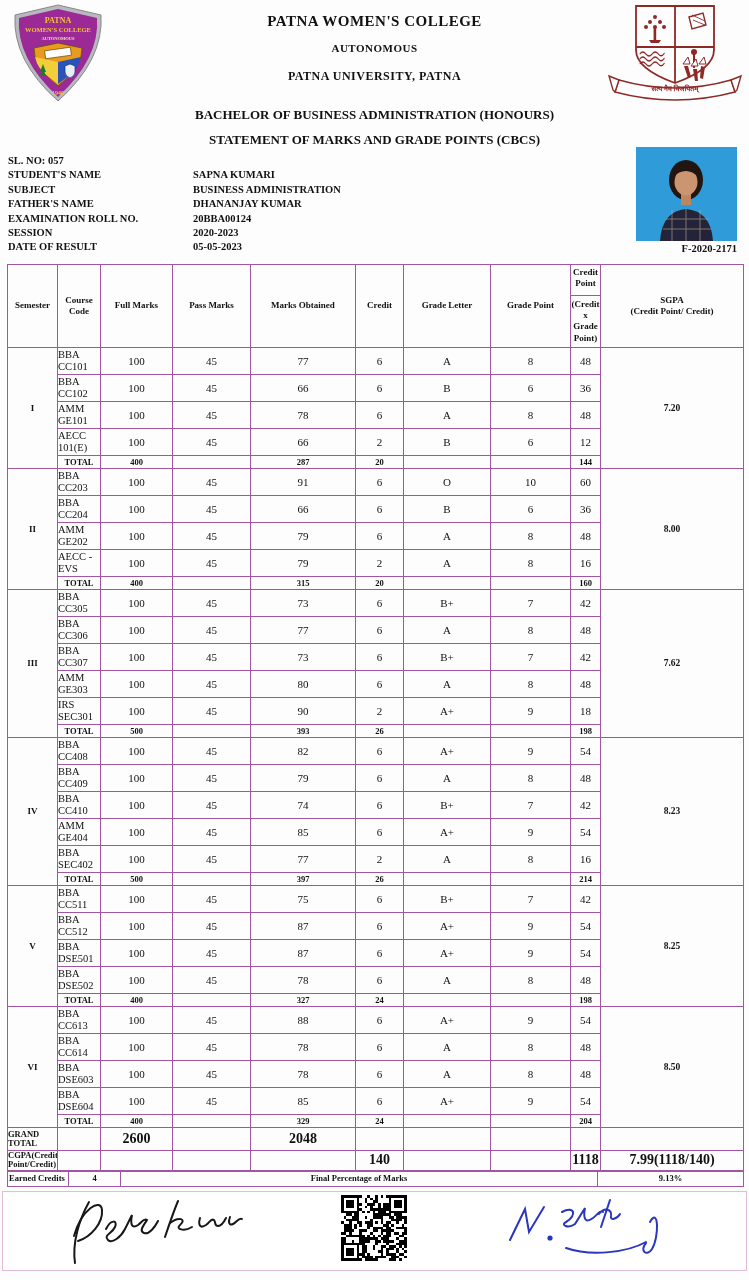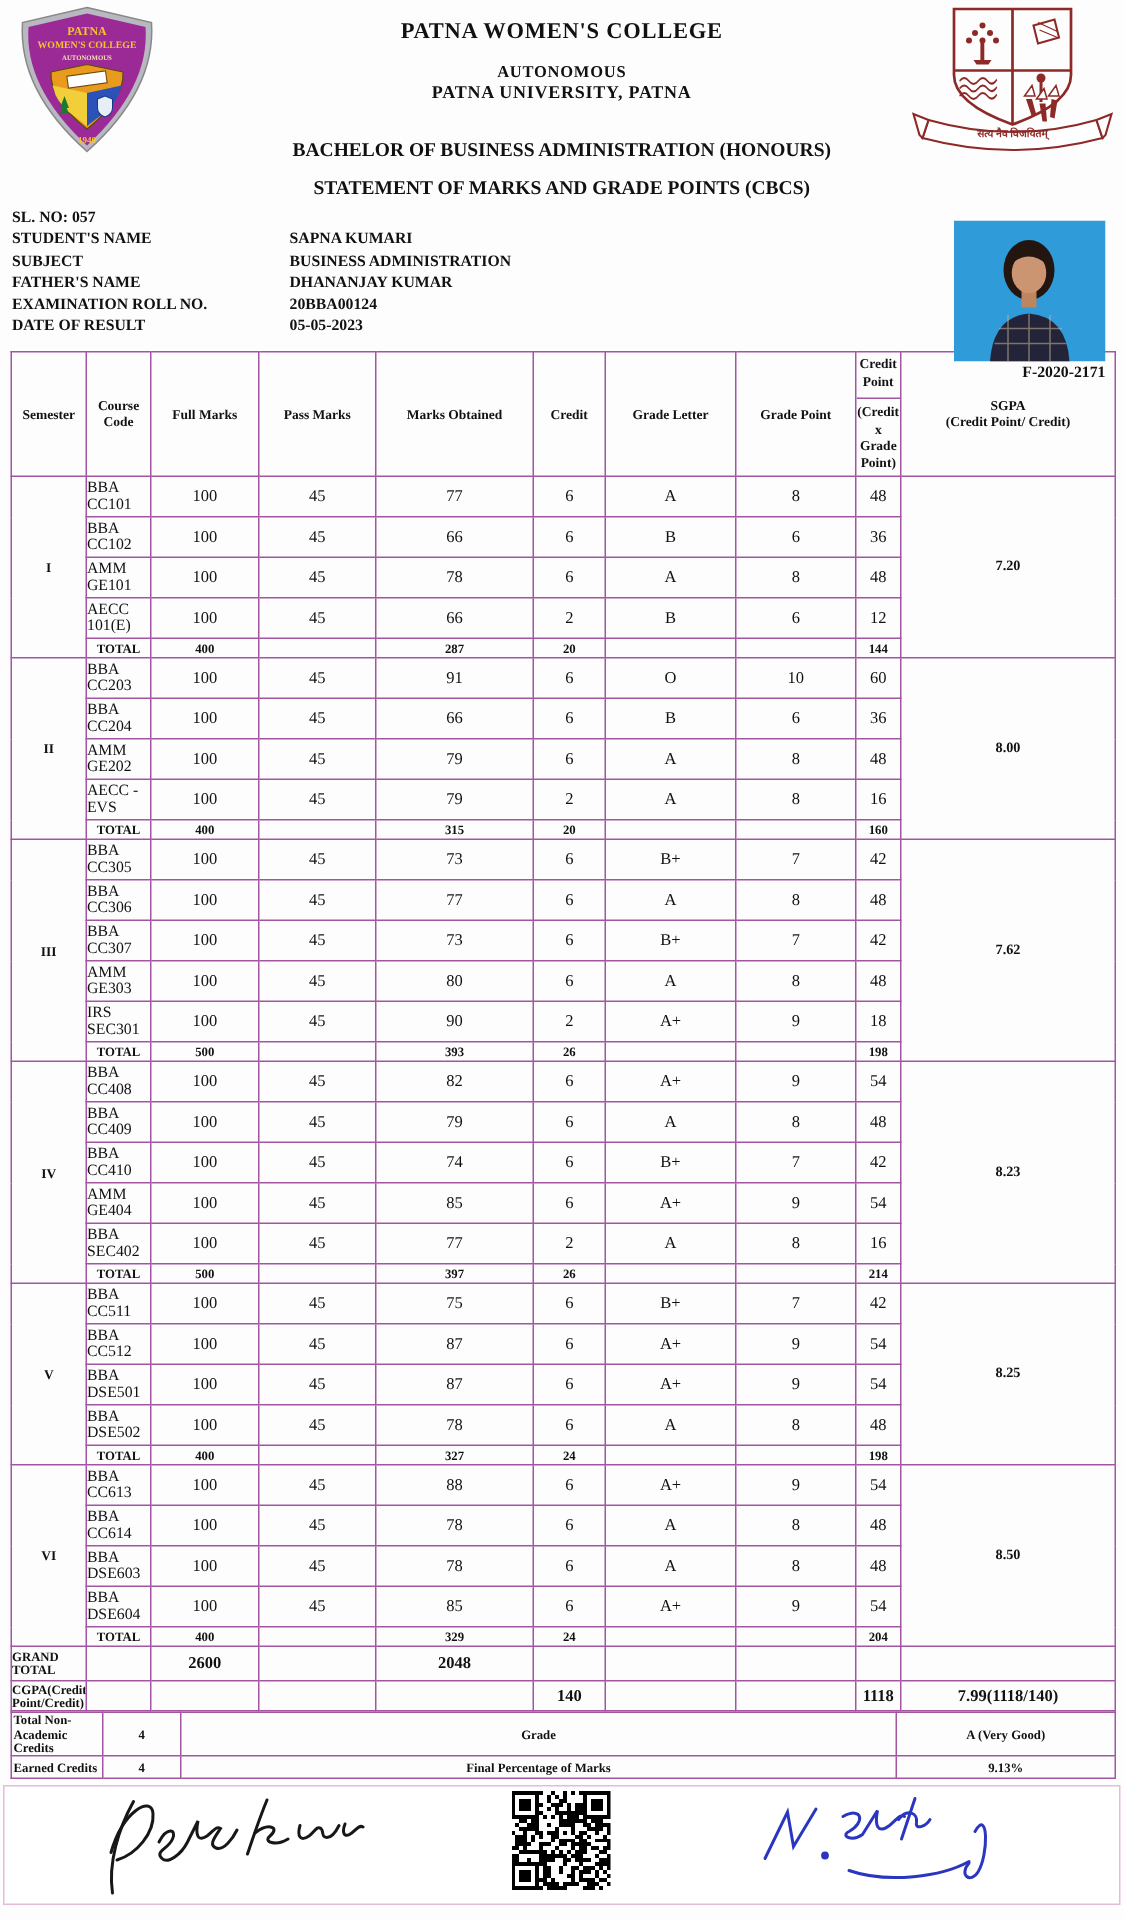--- a/index.html
+++ b/index.html
@@ -11,7 +11,7 @@
   .top-header{text-align:center;padding-top:13px;}
   .college-name{font-size:15px;font-weight:bold;letter-spacing:.5px;}
   .autonomous{font-size:11px;font-weight:bold;margin-top:12px;letter-spacing:.5px;}
-  .university{font-size:12px;font-weight:bold;margin-top:0;letter-spacing:.5px;}
+  .university{font-size:12px;font-weight:bold;margin-top:15px;letter-spacing:.5px;}
   .degree{font-size:13px;font-weight:bold;margin-top:23px;}
   .statement{font-size:13px;font-weight:bold;margin-top:9px;}
   .logo-left{position:absolute;left:7px;top:2px;width:102px;height:102px;}

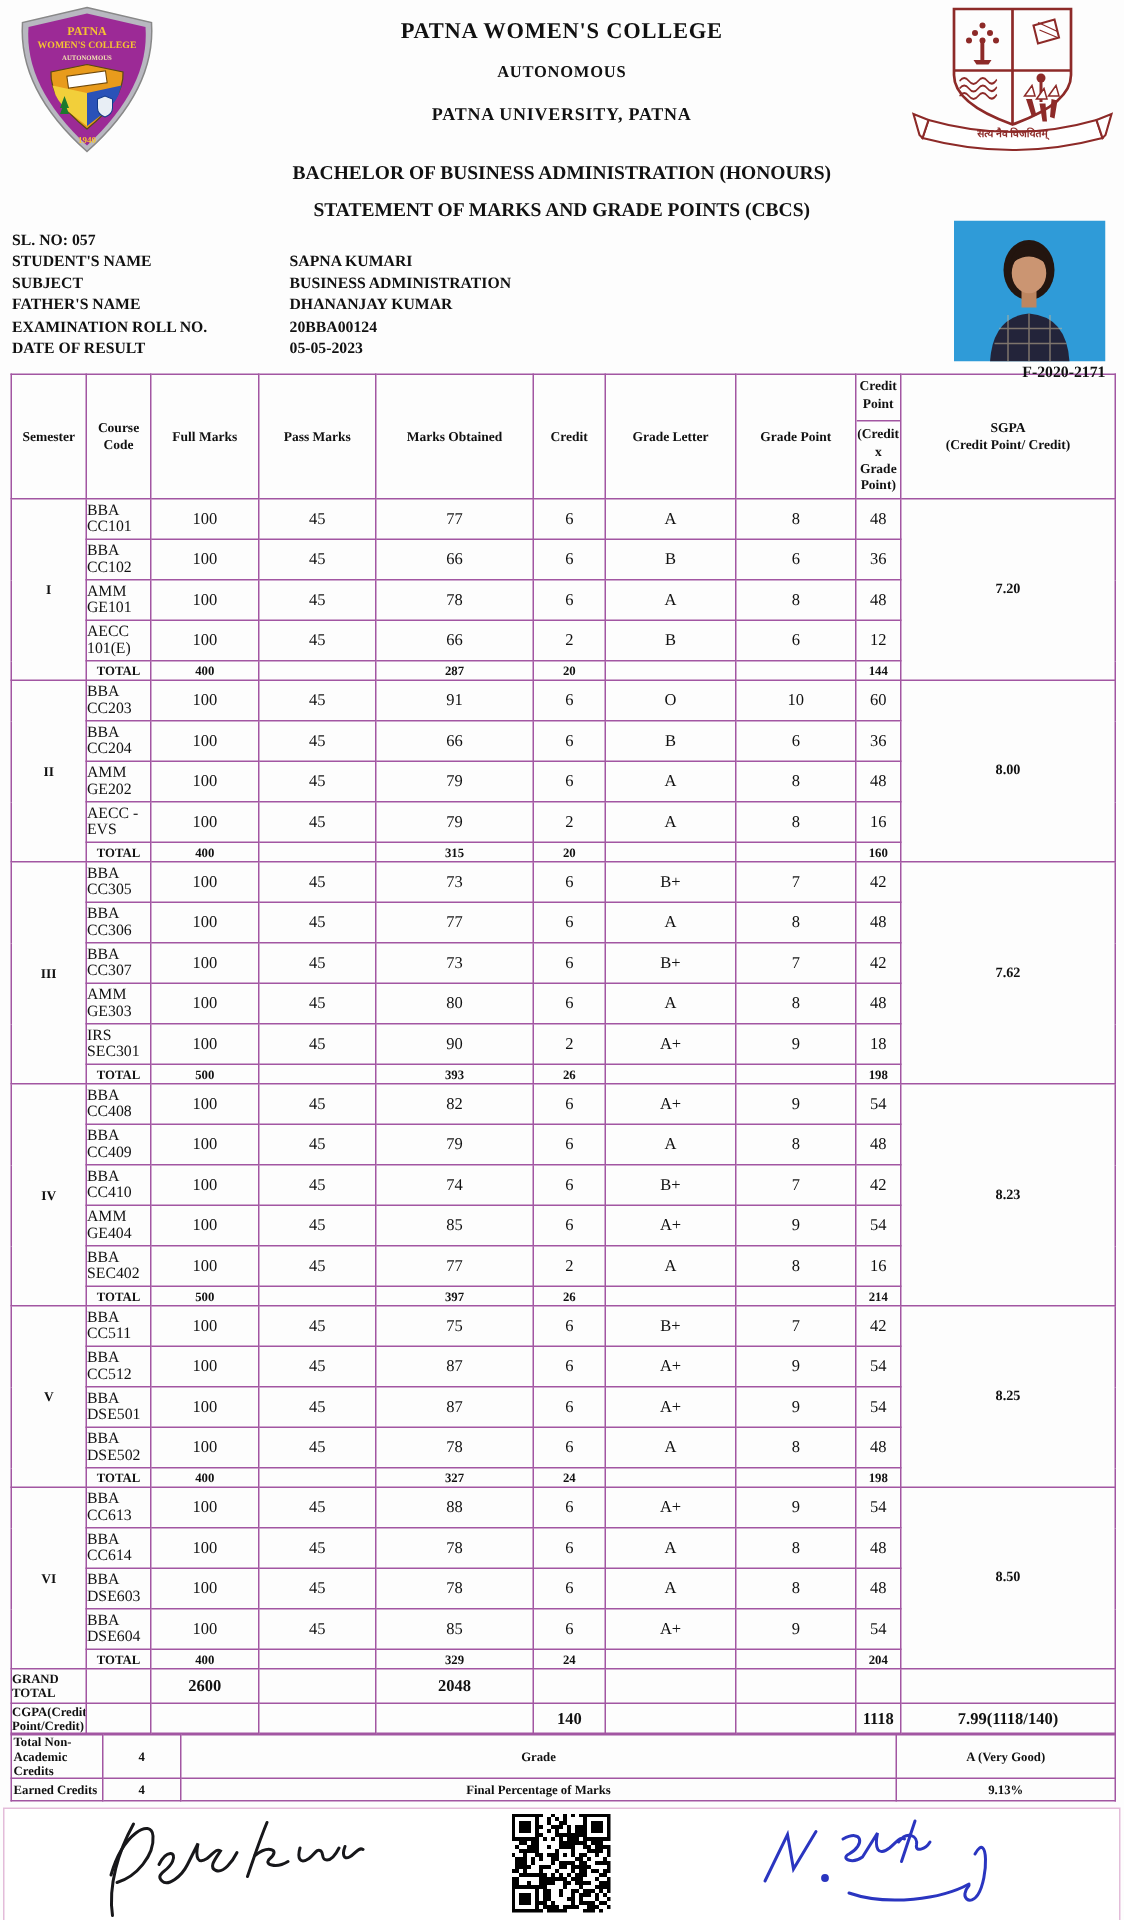--- a/index.html
+++ b/index.html
@@ -140,6 +140,10 @@
       <div class="info-row">
         <span class="info-label">EXAMINATION ROLL NO.</span>
         <span class="info-value">20BBA00124</span>
+      </div>
+      <div class="info-row">
+        <span class="info-label">SESSION</span>
+        <span class="info-value">2020-2023</span>
       </div>
       <div class="info-row">
         <span class="info-label">DATE OF RESULT</span>

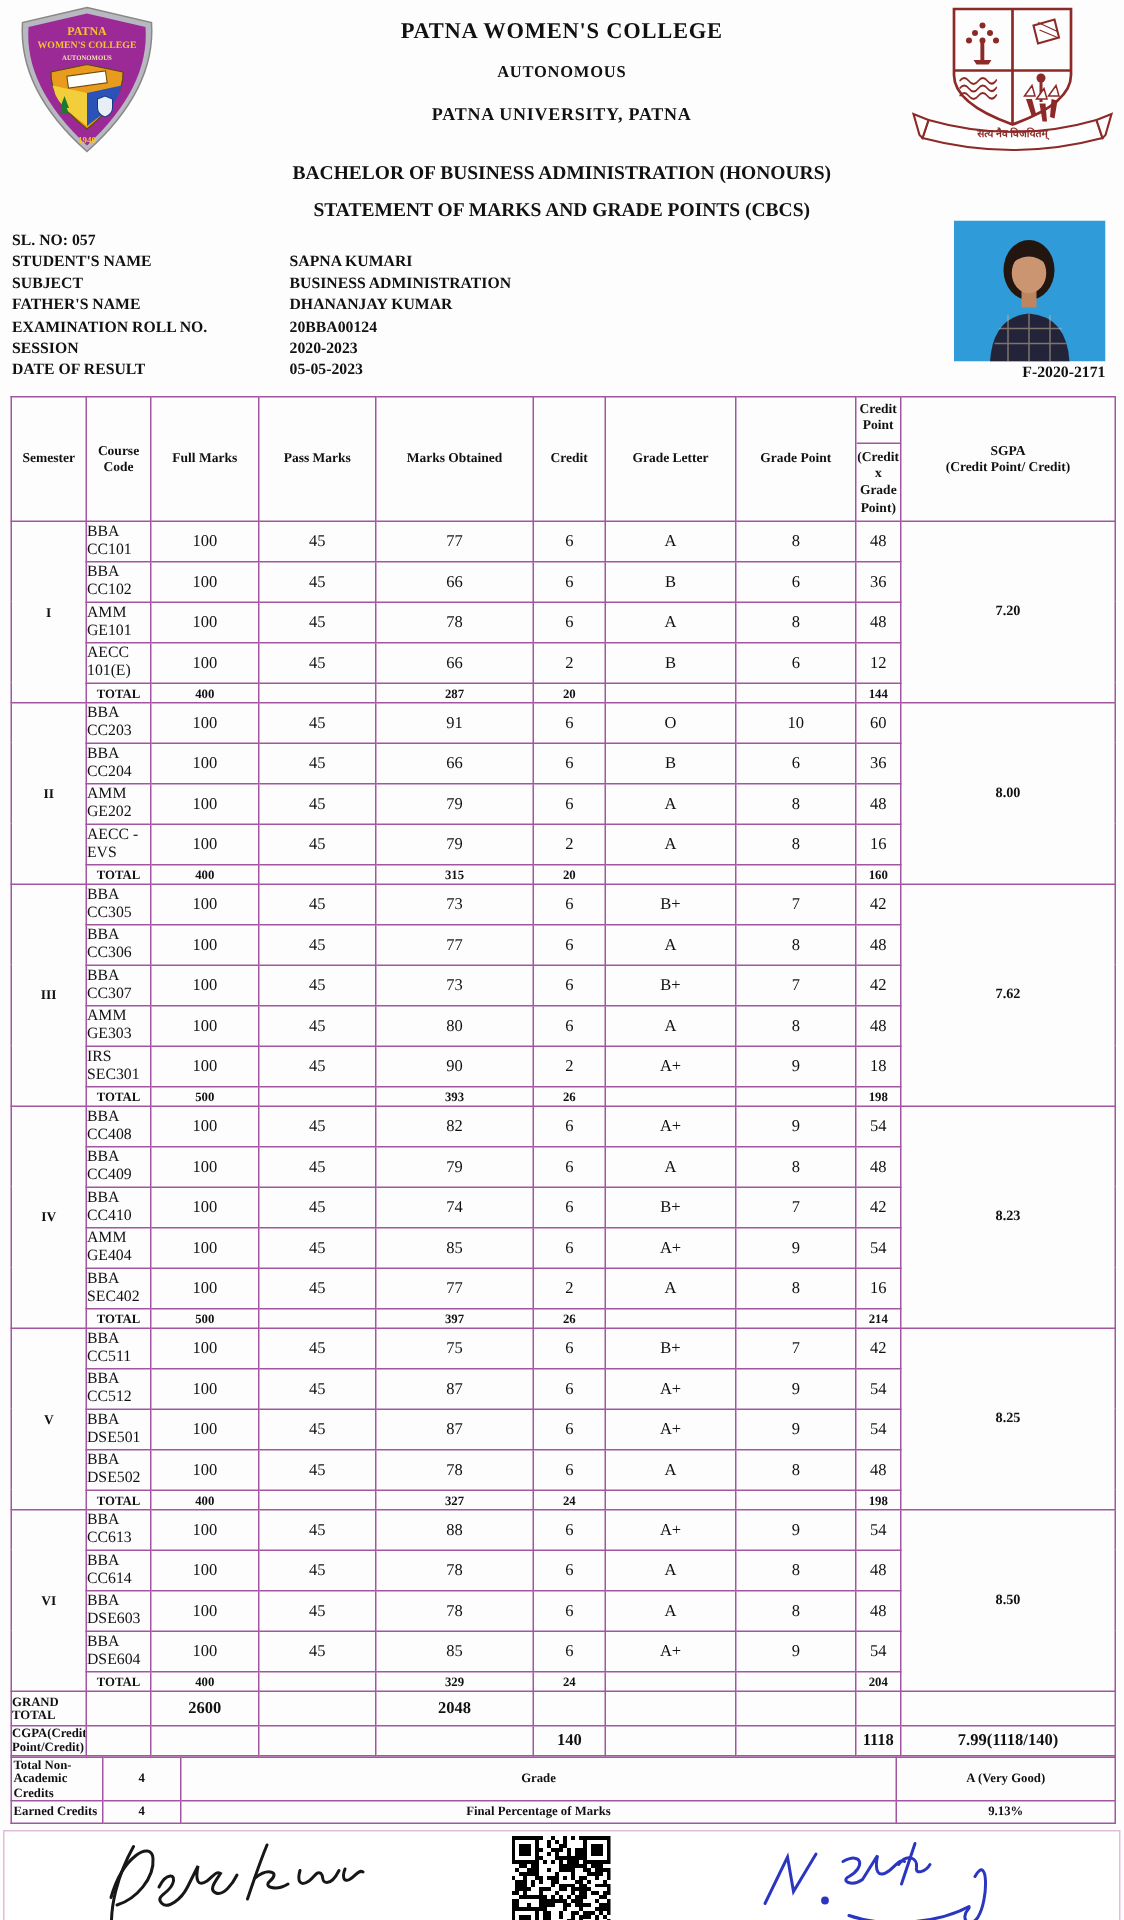--- a/index.html
+++ b/index.html
@@ -42,7 +42,7 @@
   td.tlabel{text-align:center;}
   tr.grand{height:23px;}
   td.glabel{font-size:8.5px;font-weight:bold;text-align:left;padding:0 1px;line-height:1.1;vertical-align:middle;}
-  tr.grand td.num, tr.cgpa td.num{font-size:11px;font-weight:bold;}
+  tr.grand td.num, tr.cgpa td.num{font-size:14px;font-weight:bold;}
   tr.cgpa{height:20px;}
   
   table.bottom{border-collapse:collapse;table-layout:fixed;margin:0 0 0 7px;width:736px;}

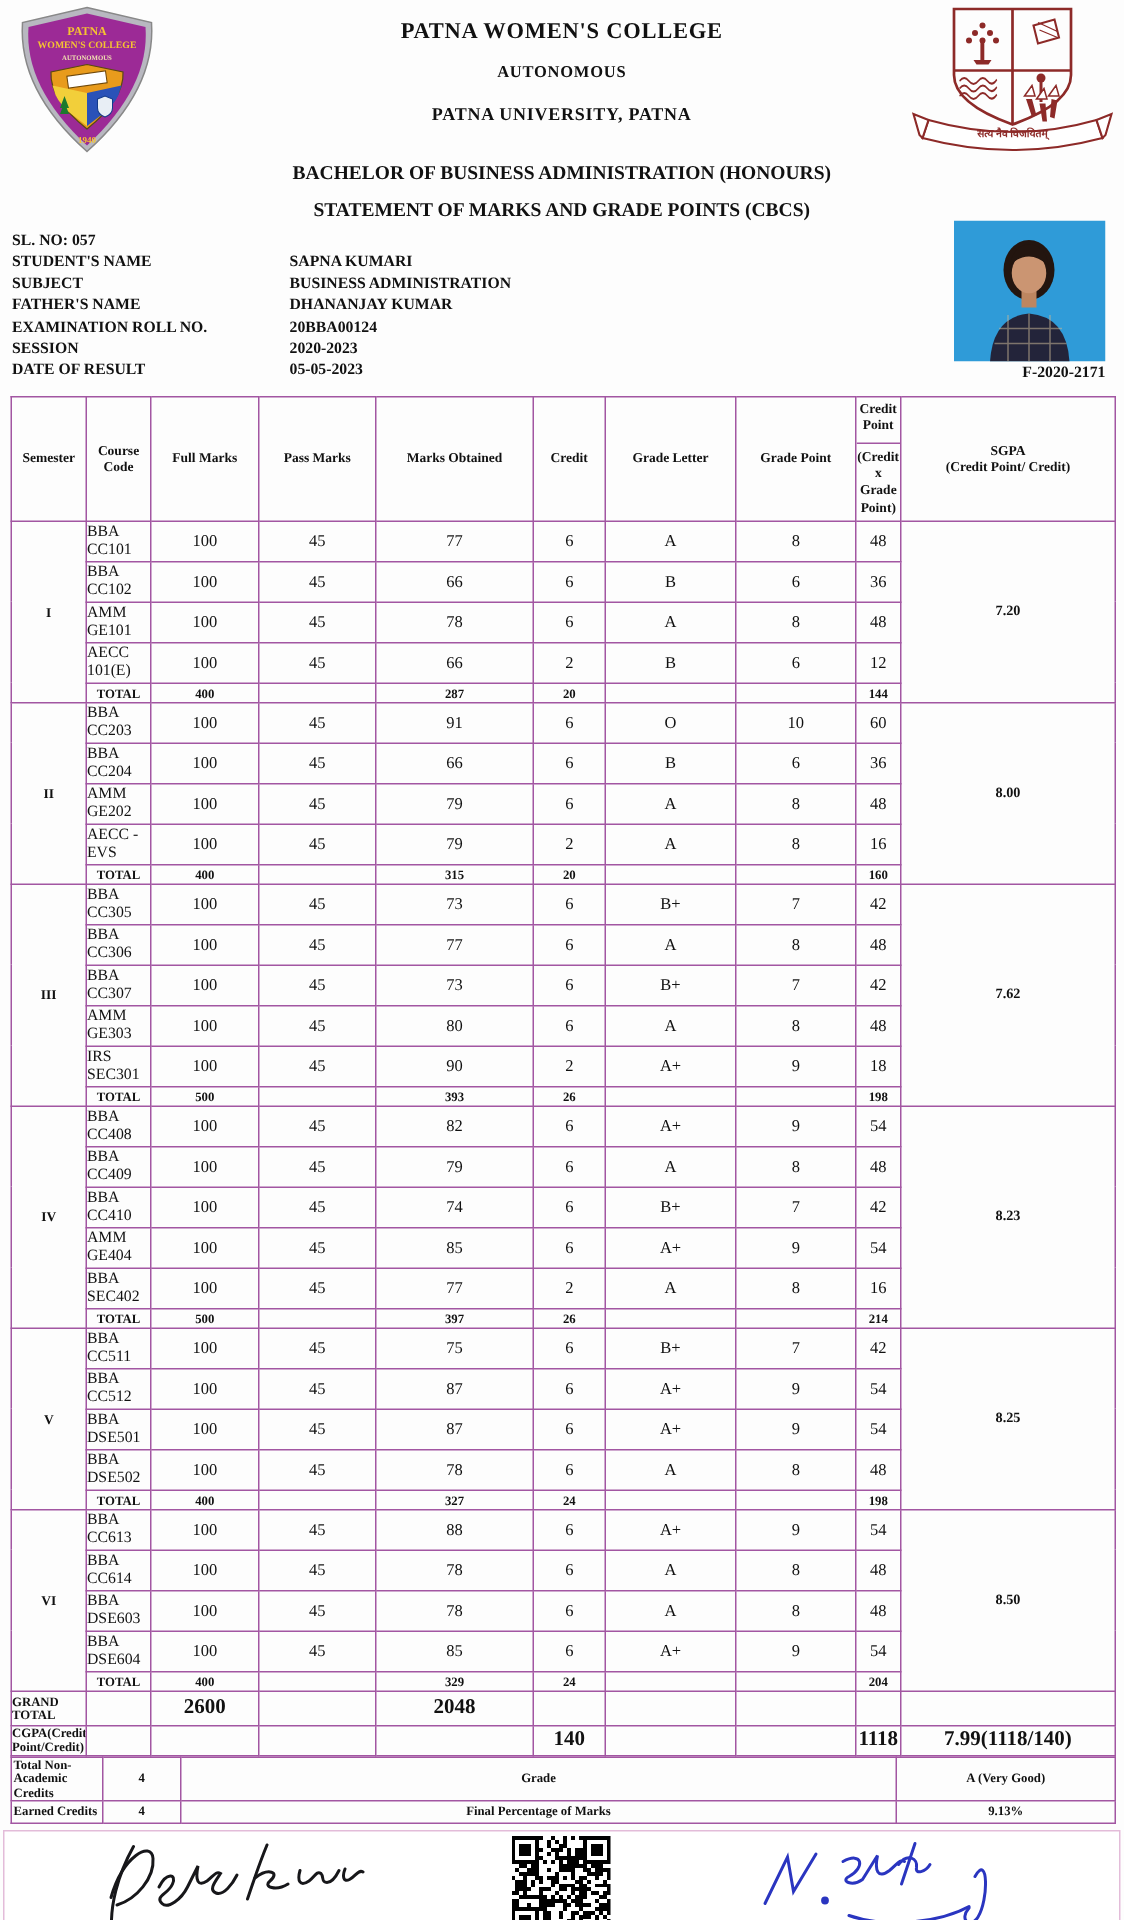--- a/index.html
+++ b/index.html
@@ -571,12 +571,6 @@
       <col style="width:146px">
     </colgroup>
   <tbody>
-      <tr class="r1">
-    <td>Total Non-Academic Credits</td>
-    <td class="ctr">4</td>
-    <td class="ctr">Grade</td>
-    <td class="ctr">A (Very Good)</td>
-  </tr>
   <tr class="r2">
     <td>Earned Credits</td>
     <td class="ctr">4</td>

